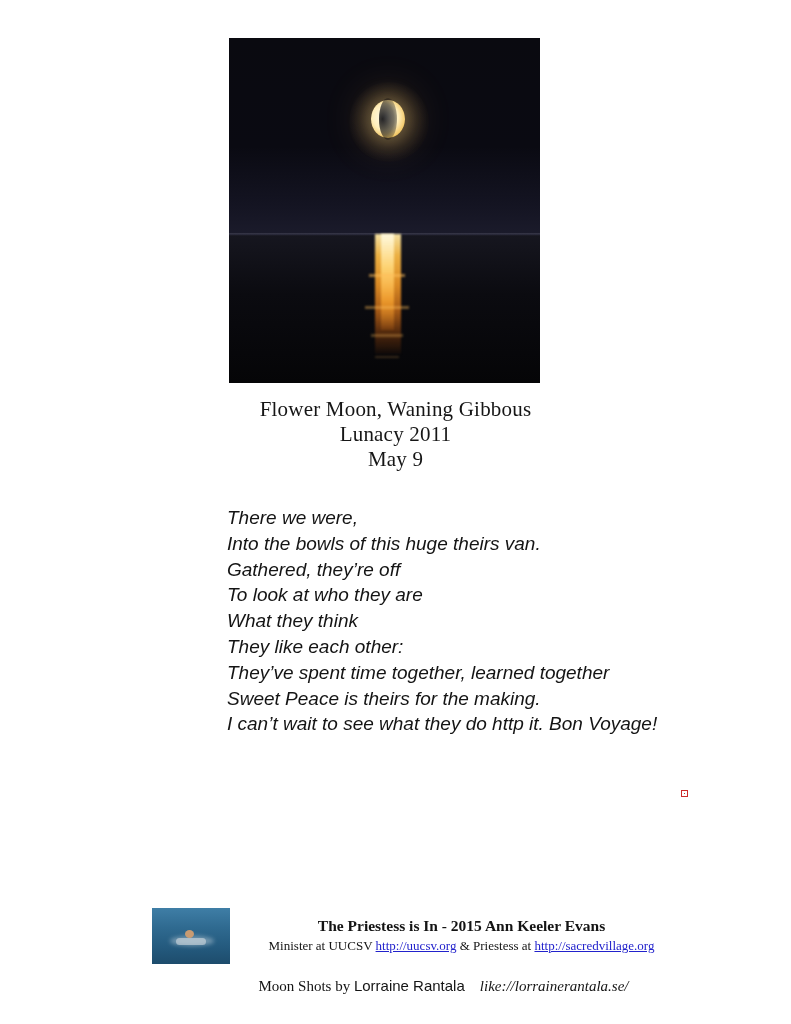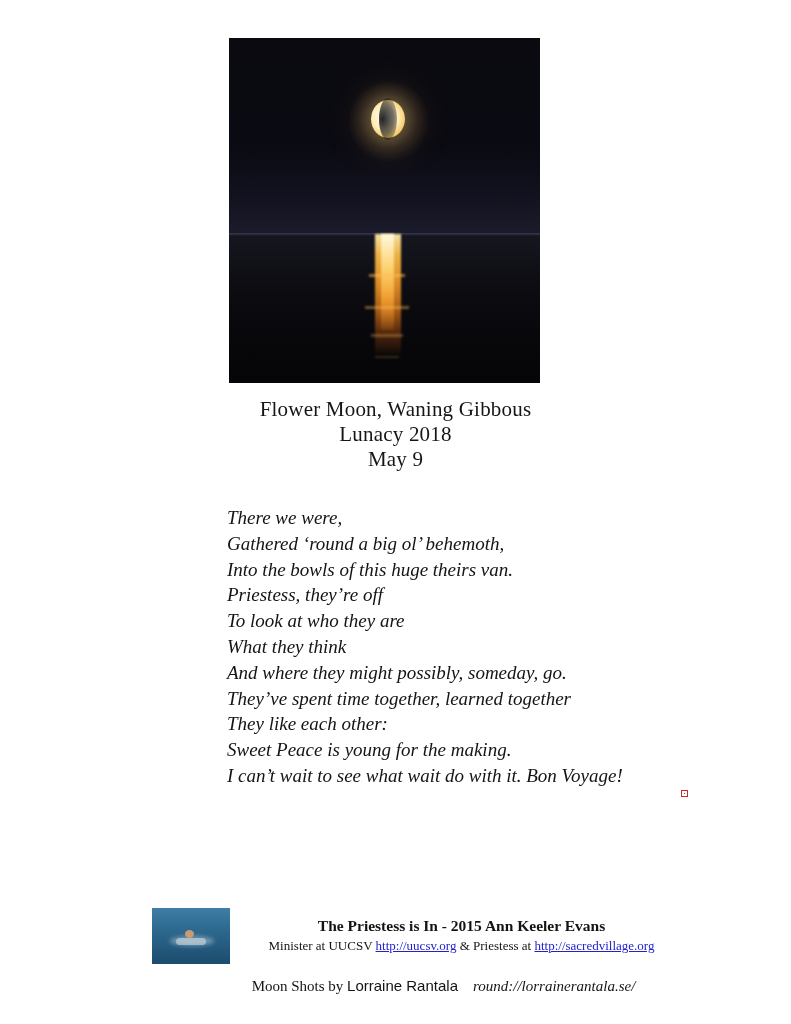--- a/index.html
+++ b/index.html
@@ -277,7 +277,7 @@
 
   <div class="title-block">
     <span class="title-line">Flower Moon, Waning Gibbous</span>
-    <span class="title-line">Lunacy 2018</span>
+    <span class="title-line">Lunacy 2011</span>
     <span class="title-line">May 9</span>
   </div>
 

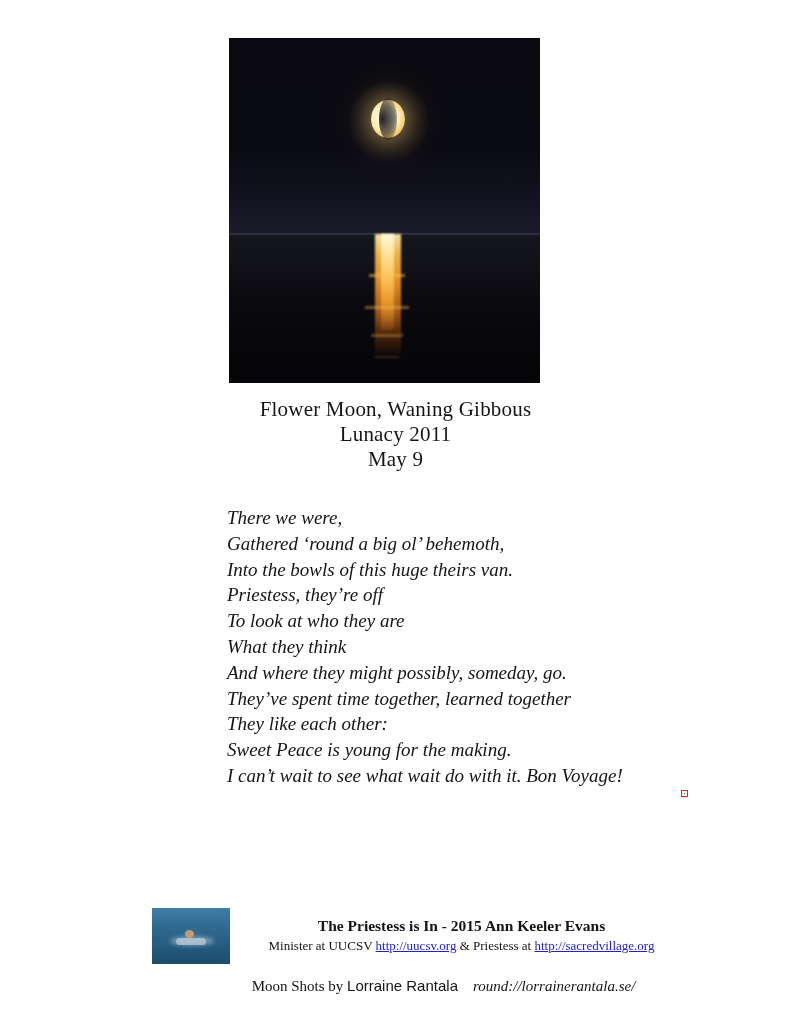--- a/index.html
+++ b/index.html
@@ -137,7 +137,7 @@
     left: 227px;
     top: 505px;
     width: 520px;
-    font-family: Liberation Serif, serif;
+    font-family: Liberation Sans, sans-serif;
     font-size: 19px;
     line-height: 25.8px;
     color: #141414;

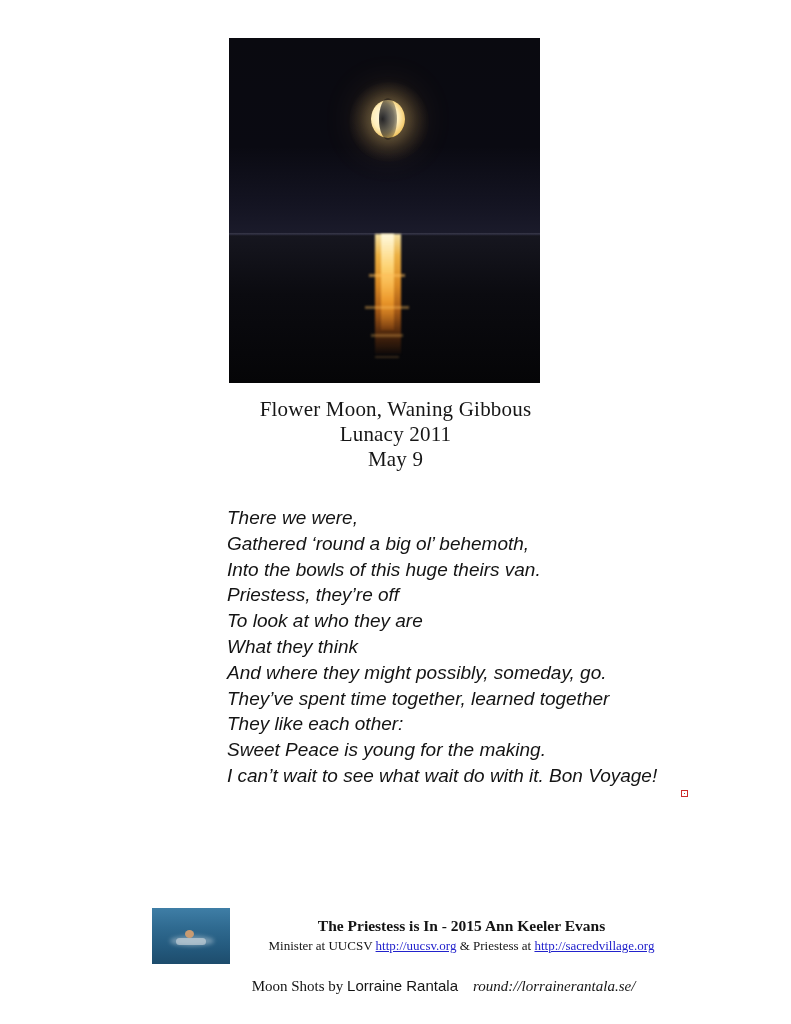--- a/index.html
+++ b/index.html
@@ -283,7 +283,6 @@
 
   <div class="poem">
     <span class="poem-line">There we were,</span>
-    <span class="poem-line">Gathered ‘round a big ol’ behemoth,</span>
     <span class="poem-line">Into the bowls of this huge theirs van.</span>
     <span class="poem-line">Priestess, they’re off</span>
     <span class="poem-line">To look at who they are</span>

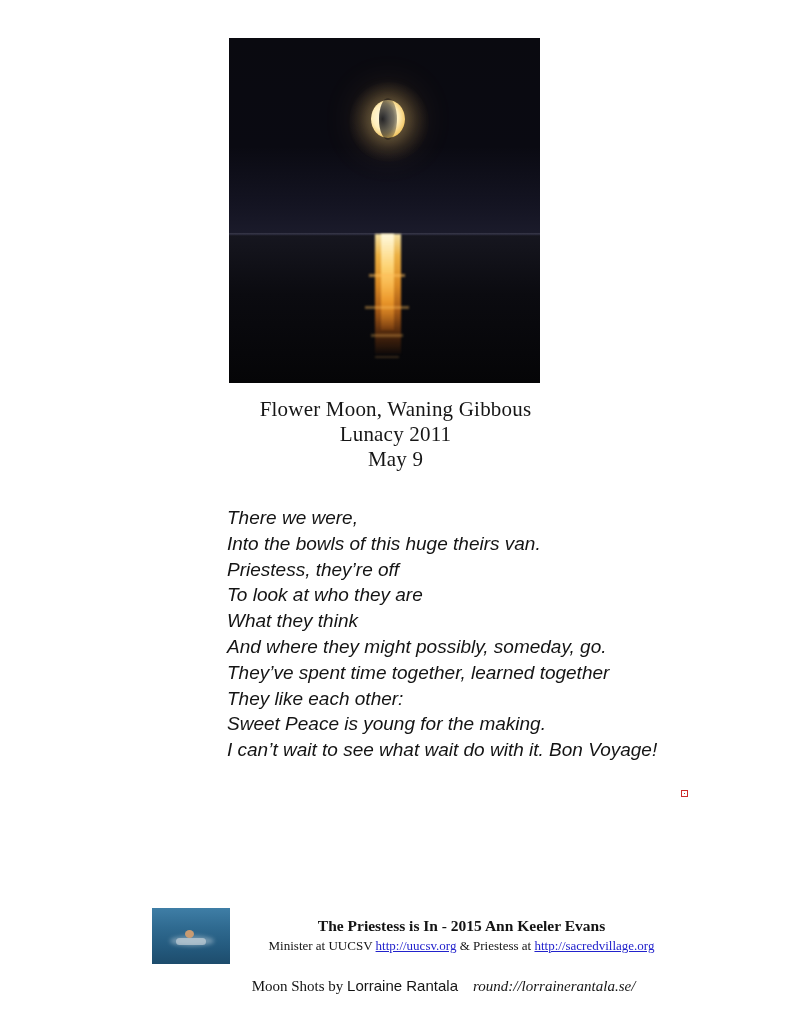--- a/index.html
+++ b/index.html
@@ -284,7 +284,7 @@
   <div class="poem">
     <span class="poem-line">There we were,</span>
     <span class="poem-line">Into the bowls of this huge theirs van.</span>
-    <span class="poem-line">Priestess, they’re off</span>
+    <span class="poem-line">Gathered, they’re off</span>
     <span class="poem-line">To look at who they are</span>
     <span class="poem-line">What they think</span>
     <span class="poem-line">And where they might possibly, someday, go.</span>

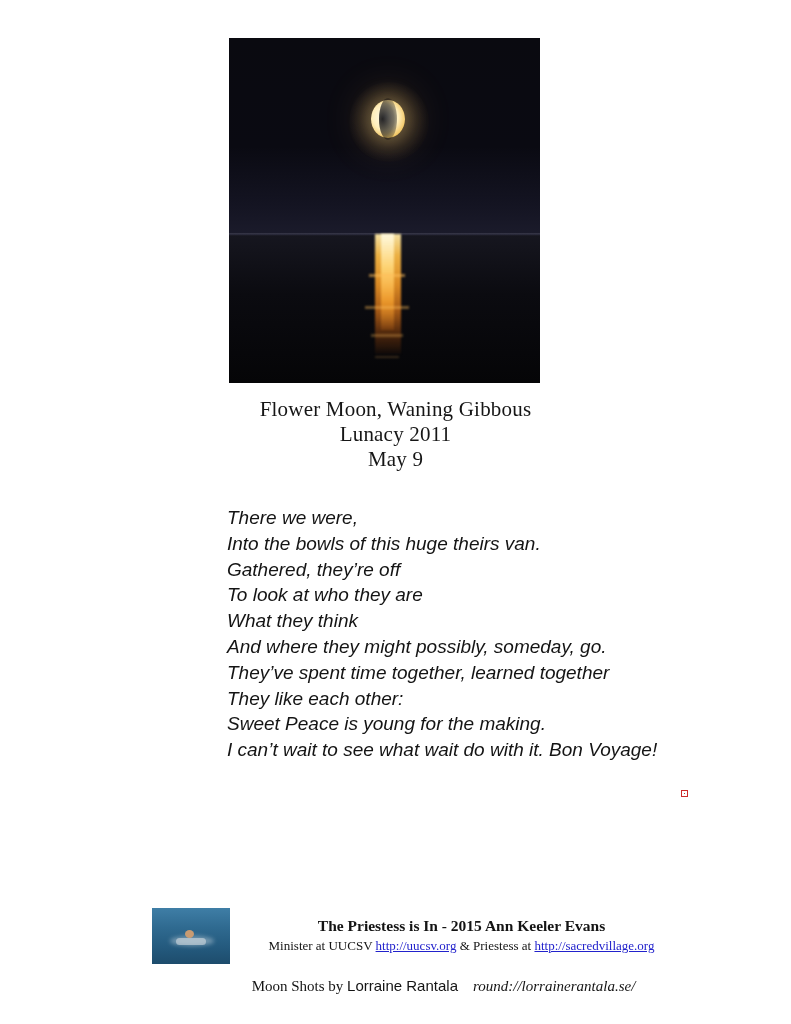--- a/index.html
+++ b/index.html
@@ -287,7 +287,6 @@
     <span class="poem-line">Gathered, they’re off</span>
     <span class="poem-line">To look at who they are</span>
     <span class="poem-line">What they think</span>
-    <span class="poem-line">And where they might possibly, someday, go.</span>
     <span class="poem-line">They’ve spent time together, learned together</span>
     <span class="poem-line">They like each other:</span>
     <span class="poem-line">Sweet Peace is young for the making.</span>

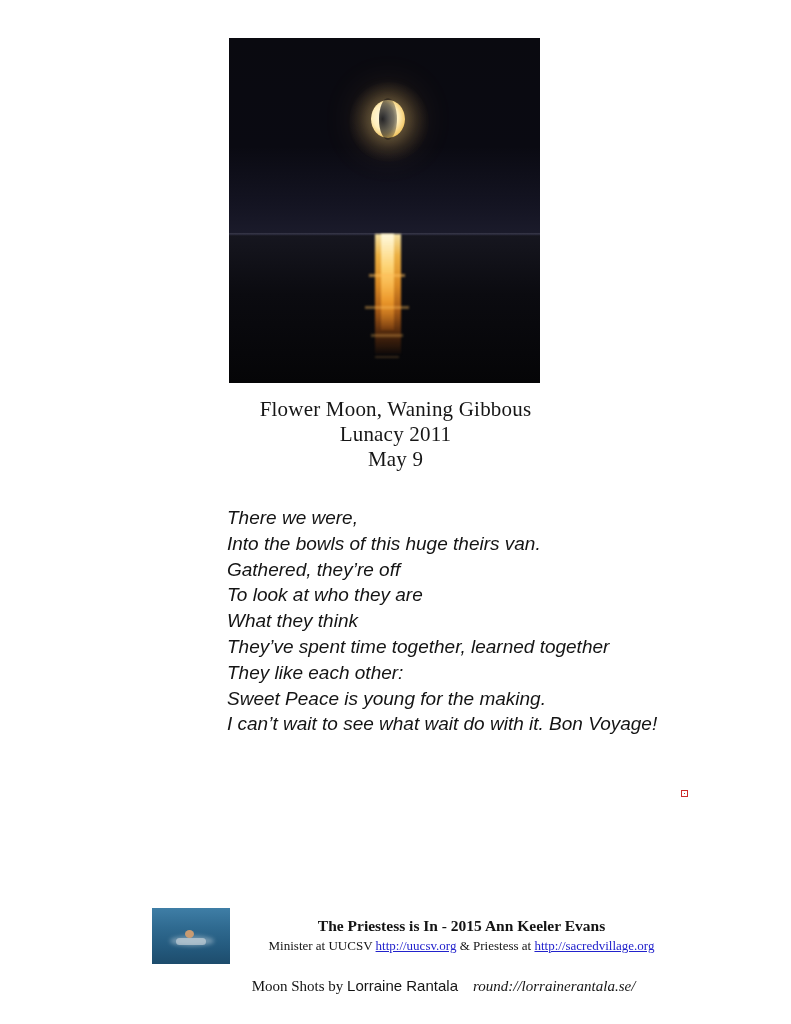--- a/index.html
+++ b/index.html
@@ -287,8 +287,8 @@
     <span class="poem-line">Gathered, they’re off</span>
     <span class="poem-line">To look at who they are</span>
     <span class="poem-line">What they think</span>
+    <span class="poem-line">They like each other:</span>
     <span class="poem-line">They’ve spent time together, learned together</span>
-    <span class="poem-line">They like each other:</span>
     <span class="poem-line">Sweet Peace is young for the making.</span>
     <span class="poem-line">I can’t wait to see what wait do with it. Bon Voyage!</span>
   </div>

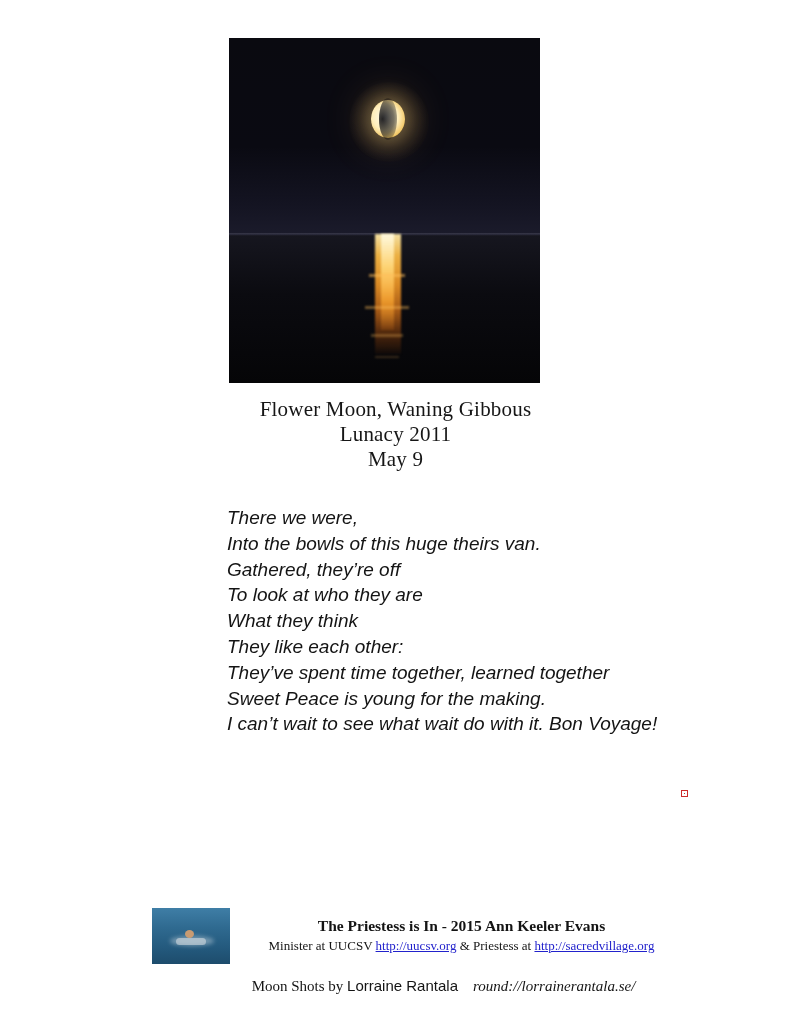--- a/index.html
+++ b/index.html
@@ -289,7 +289,7 @@
     <span class="poem-line">What they think</span>
     <span class="poem-line">They like each other:</span>
     <span class="poem-line">They’ve spent time together, learned together</span>
-    <span class="poem-line">Sweet Peace is young for the making.</span>
+    <span class="poem-line">Sweet Peace is theirs for the making.</span>
     <span class="poem-line">I can’t wait to see what wait do with it. Bon Voyage!</span>
   </div>
 

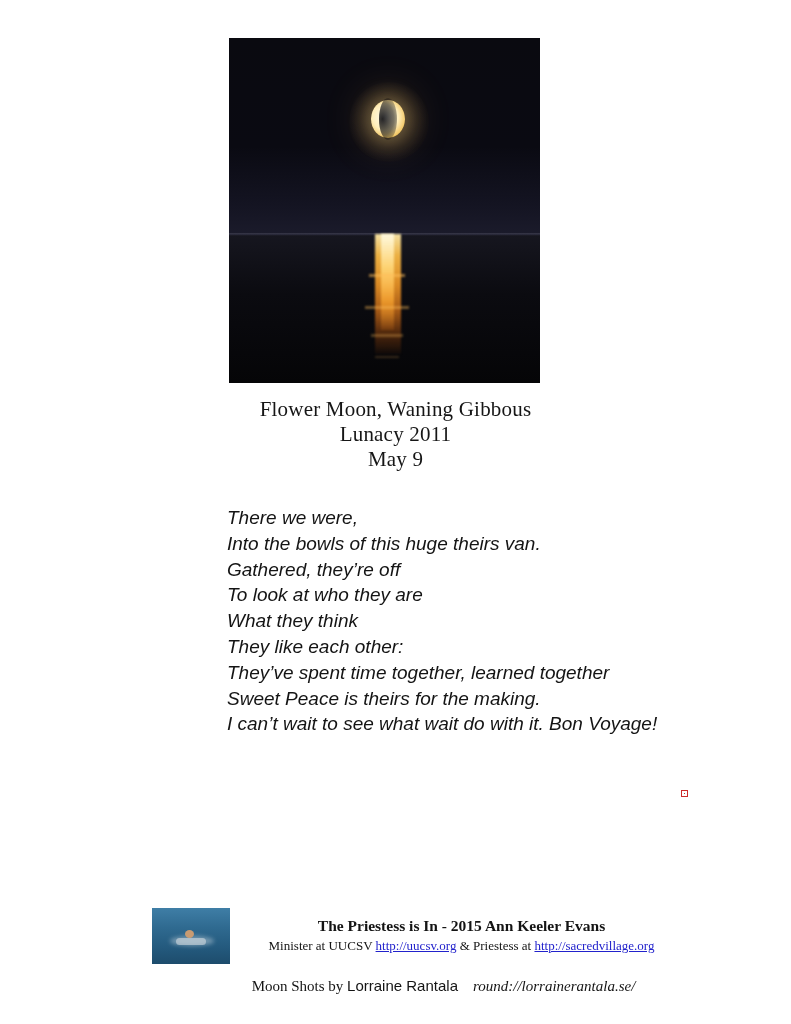--- a/index.html
+++ b/index.html
@@ -290,7 +290,7 @@
     <span class="poem-line">They like each other:</span>
     <span class="poem-line">They’ve spent time together, learned together</span>
     <span class="poem-line">Sweet Peace is theirs for the making.</span>
-    <span class="poem-line">I can’t wait to see what wait do with it. Bon Voyage!</span>
+    <span class="poem-line">I can’t wait to see what they do http it. Bon Voyage!</span>
   </div>
 
   <div class="red-mark"></div>

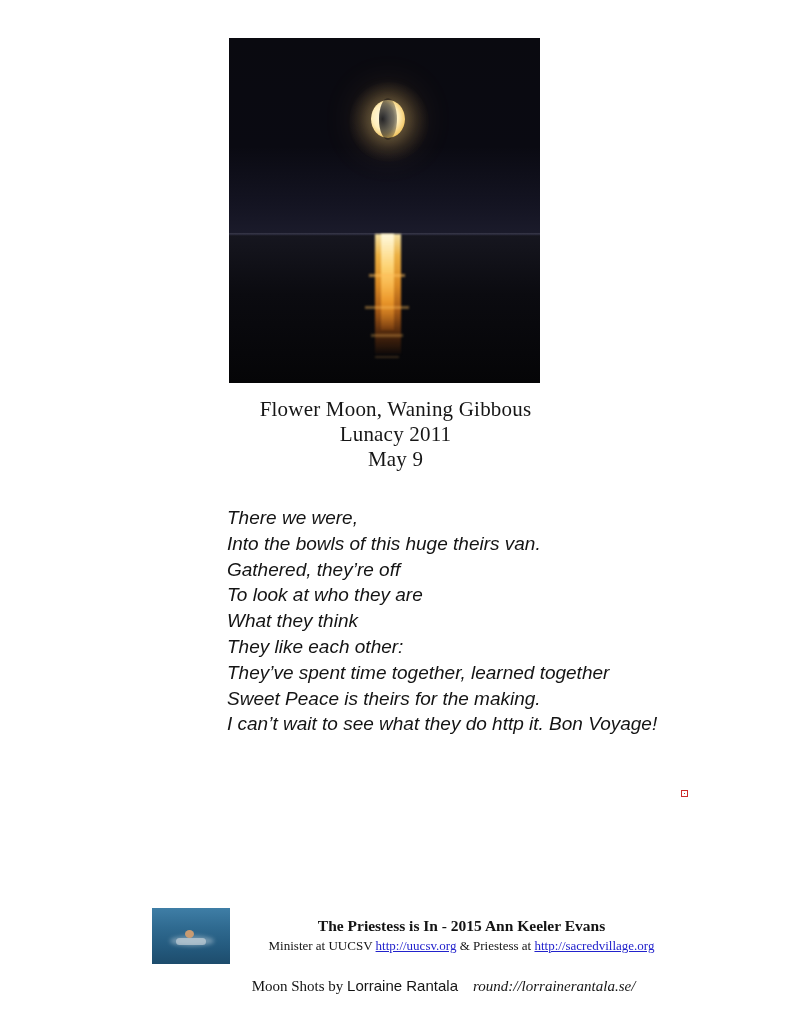--- a/index.html
+++ b/index.html
@@ -314,7 +314,7 @@
       <span>Moon Shots by</span>
       <span class="moonshots-script">Lorraine Rantala</span>
       &nbsp;&nbsp;
-      <span class="ital">round://lorrainerantala.se/</span>
+      <span class="ital">like://lorrainerantala.se/</span>
     </div>
   </div>
 

